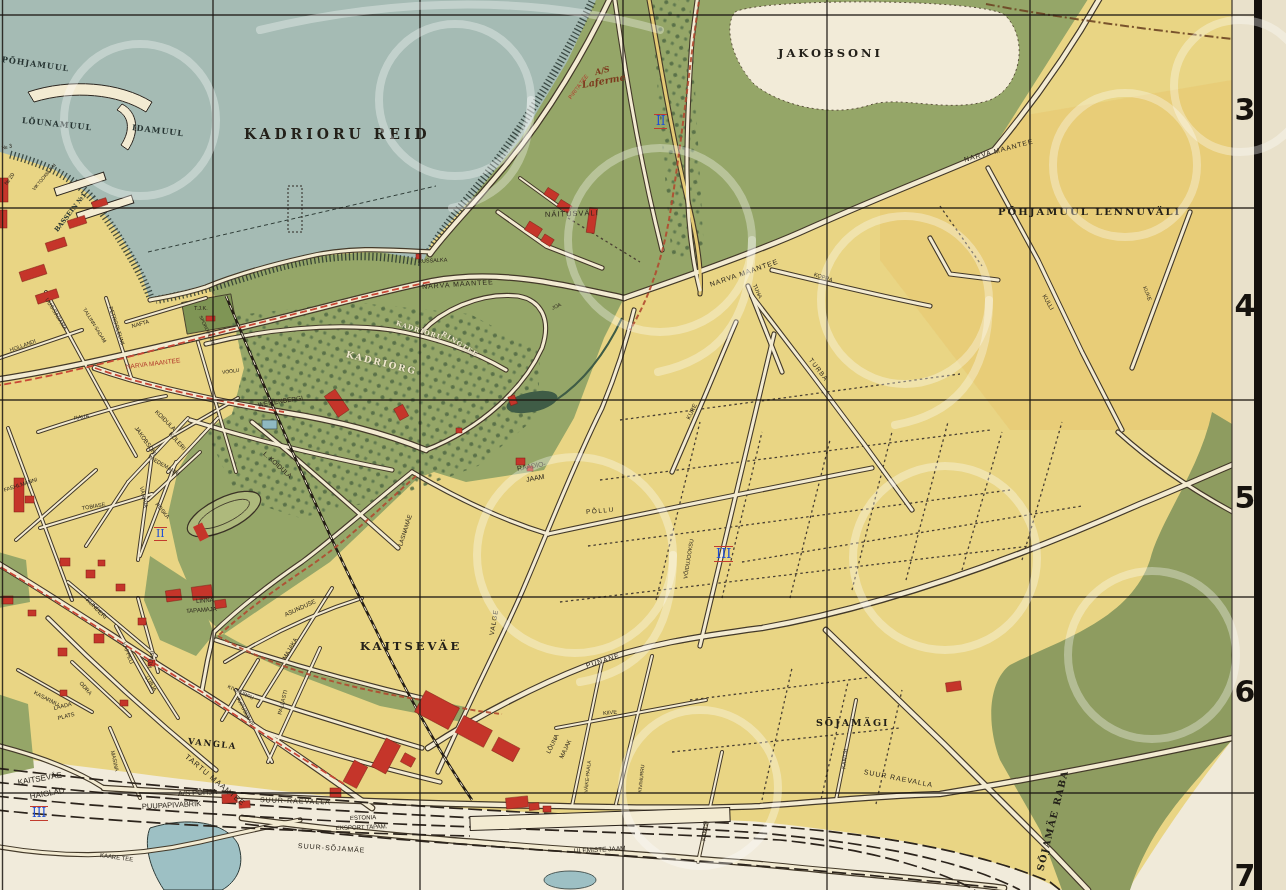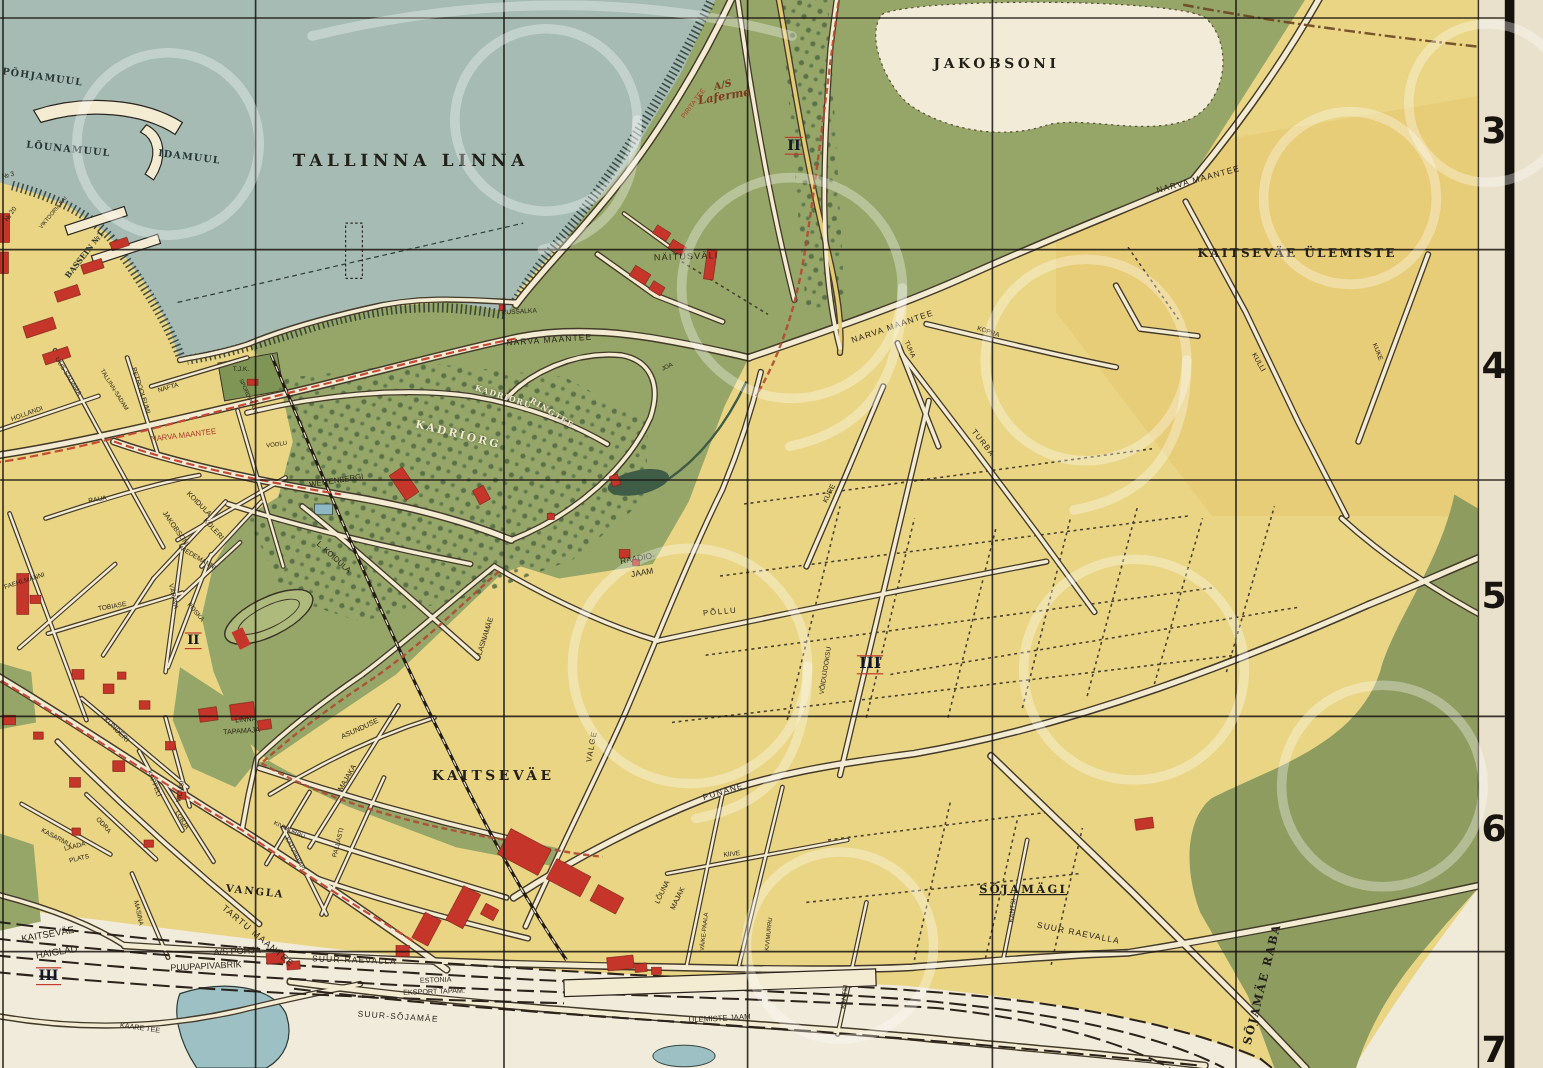--- a/index.html
+++ b/index.html
@@ -36,7 +36,7 @@
          text-shadow:0 0 2px rgba(40,50,30,.75);}
   .script{font-family:"DejaVu Serif",serif;font-style:italic;color:#7c3a1d;font-weight:600;}
   .redlbl{color:#b23a2c;}
-  .numeral{position:absolute;color:#0f172a;font-family:"DejaVu Serif",serif;font-weight:700;
+  .numeral{position:absolute;color:#1d4ed8;font-family:"DejaVu Serif",serif;font-weight:400;
            border-top:1.5px solid #c23b2d;border-bottom:1.5px solid #c23b2d;
            padding:0 2px;line-height:1.1;}
   .gridnum{position:absolute;font-family:"DejaVu Sans",sans-serif;font-weight:bold;

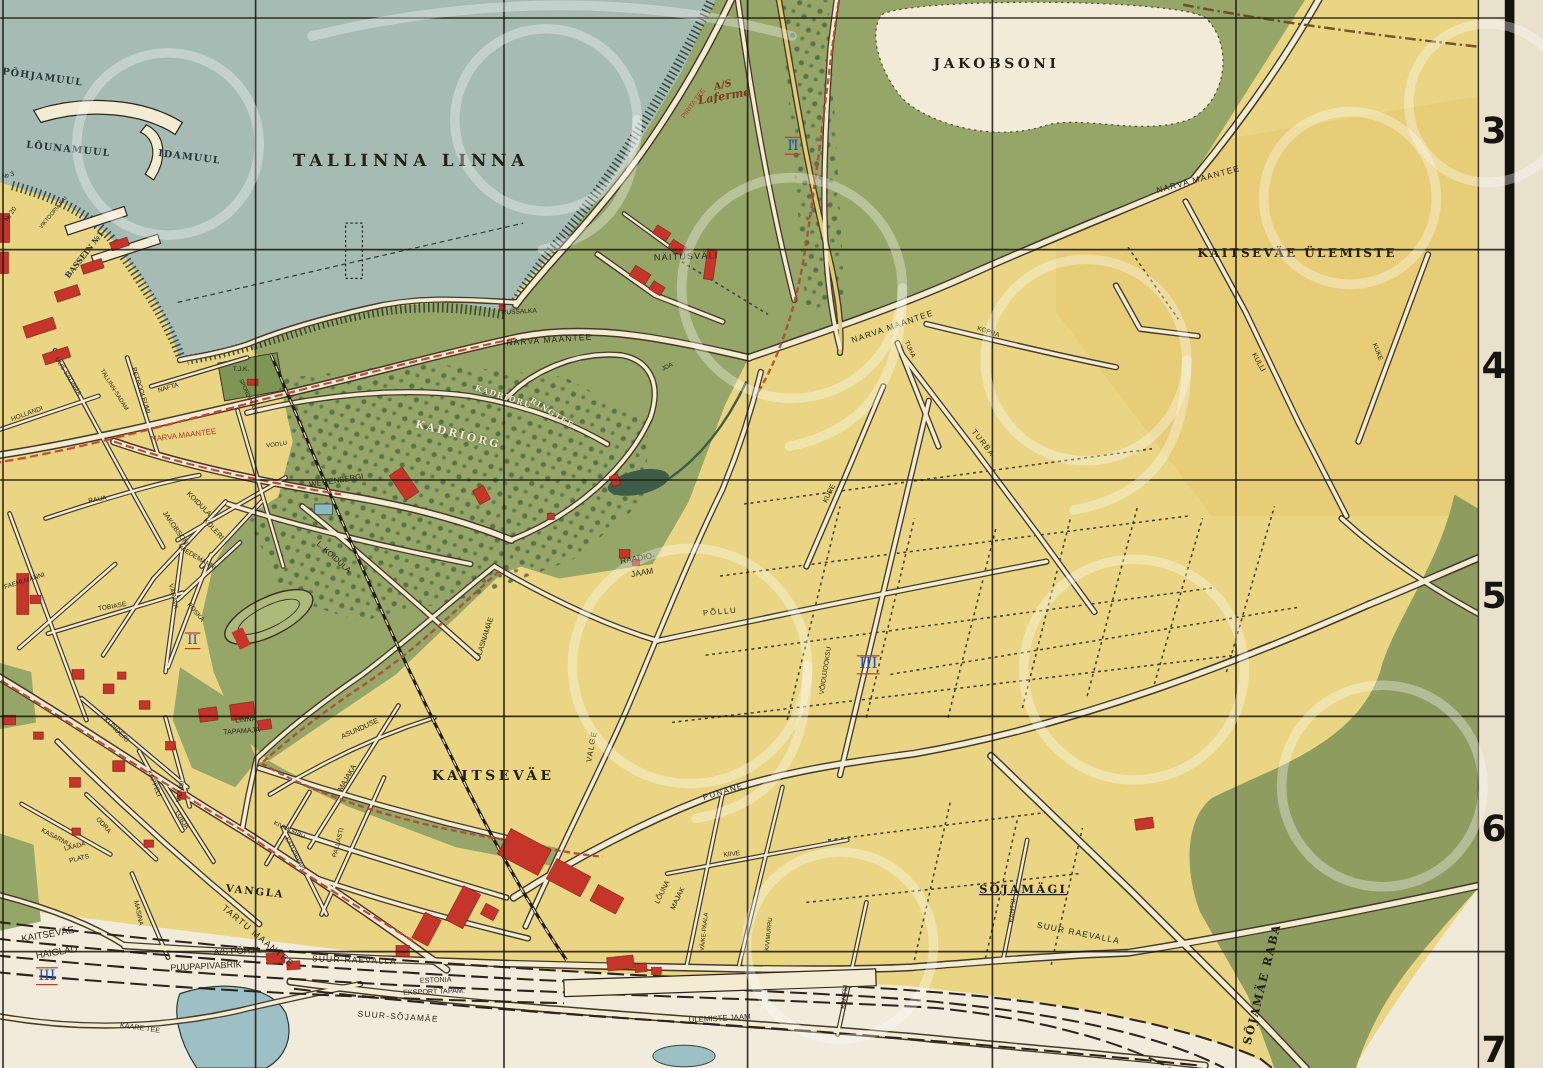--- a/index.html
+++ b/index.html
@@ -375,7 +375,7 @@
 </svg>
 
 <div id="labels">
-      <span class="lbl area" style="left: 244px; top: 127px; font-size: 14px; letter-spacing: 4px; transform: rotate(0deg);">TALLINNA LINNA</span>
+      <span class="lbl area" style="left: 244px; top: 127px; font-size: 14px; letter-spacing: 4px; transform: rotate(0deg);">KADRIORU REID</span>
       <span class="lbl area" style="left: 778px; top: 48px; font-size: 11.5px; letter-spacing: 3px; transform: rotate(0deg);">JAKOBSONI</span>
       <span class="lbl area" style="left: 998px; top: 207px; font-size: 10px; letter-spacing: 2px; transform: rotate(0deg);">KAITSEVÄE ÜLEMISTE</span>
       <span class="lbl area" style="left: 360px; top: 641px; font-size: 11.5px; letter-spacing: 3px; transform: rotate(0deg);">KAITSEVÄE</span>

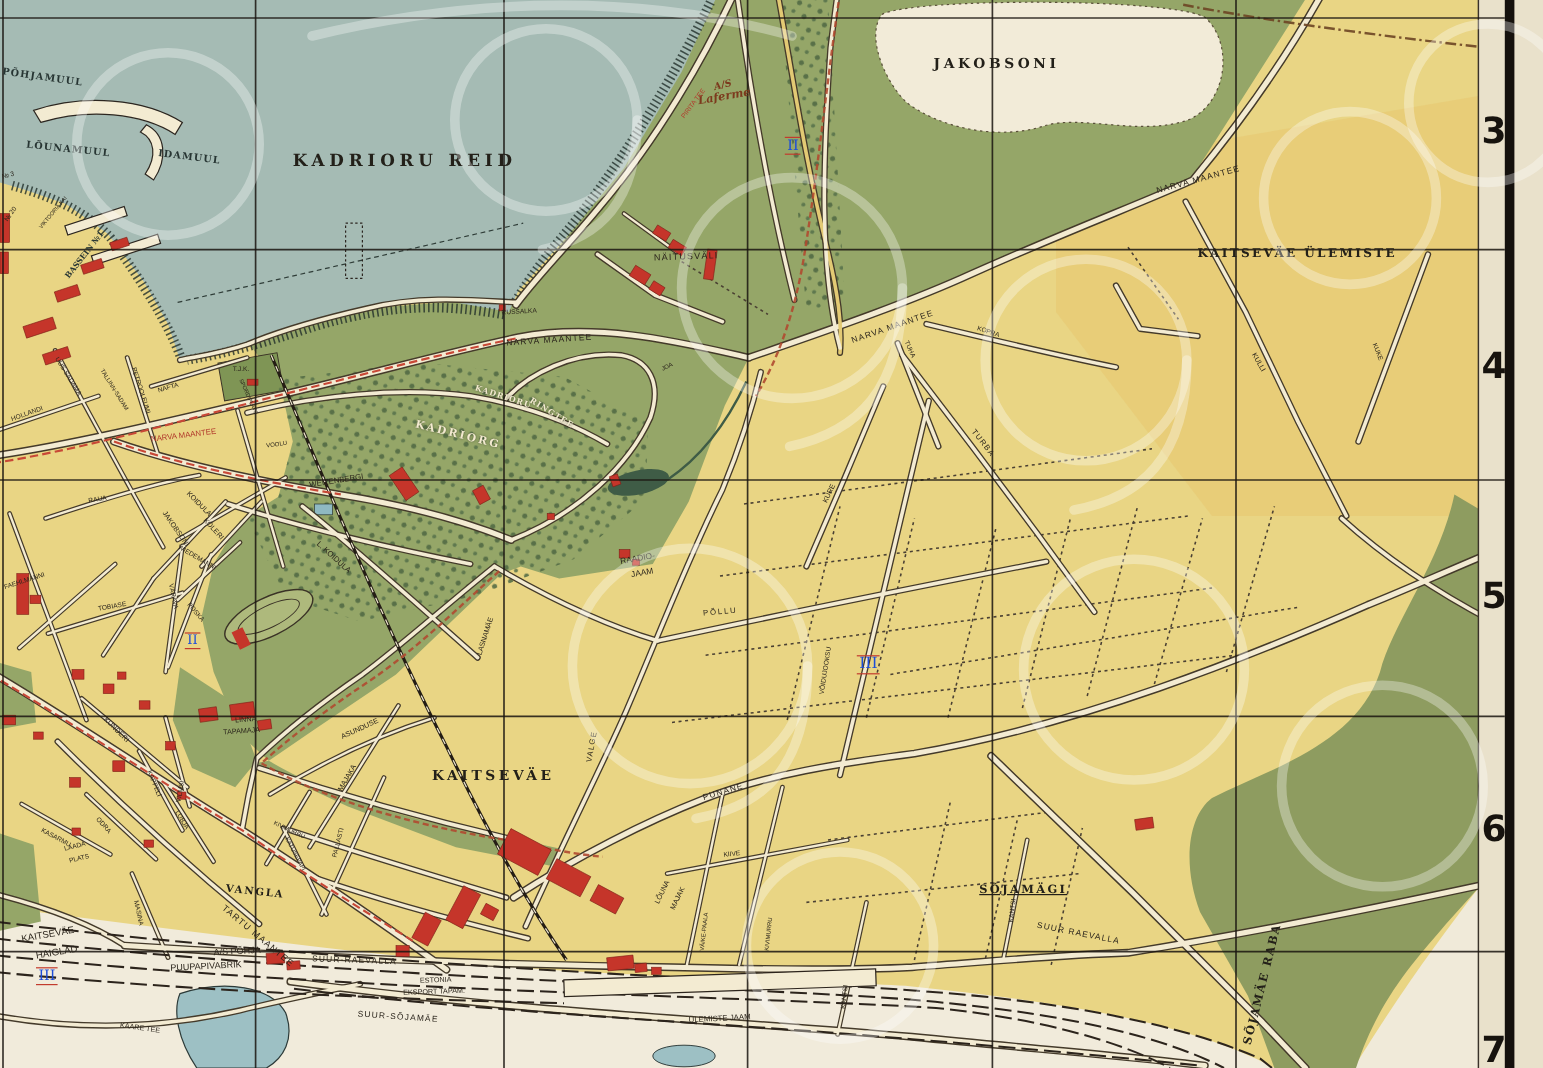--- a/index.html
+++ b/index.html
@@ -377,7 +377,7 @@
 <div id="labels">
       <span class="lbl area" style="left: 244px; top: 127px; font-size: 14px; letter-spacing: 4px; transform: rotate(0deg);">KADRIORU REID</span>
       <span class="lbl area" style="left: 778px; top: 48px; font-size: 11.5px; letter-spacing: 3px; transform: rotate(0deg);">JAKOBSONI</span>
-      <span class="lbl area" style="left: 998px; top: 207px; font-size: 10px; letter-spacing: 2px; transform: rotate(0deg);">KAITSEVÄE ÜLEMISTE</span>
+      <span class="lbl area" style="left: 998px; top: 207px; font-size: 10px; letter-spacing: 2px; transform: rotate(0deg);">PÕHJAMUUL LENNUVÄLI</span>
       <span class="lbl area" style="left: 360px; top: 641px; font-size: 11.5px; letter-spacing: 3px; transform: rotate(0deg);">KAITSEVÄE</span>
       <span class="lbl area" style="left: 816px; top: 737px; font-size: 9.5px; letter-spacing: 2px; transform: rotate(0deg); text-decoration: underline;">SÕJAMÄGI</span>
       <span class="lbl area" style="left: 1040px; top: 866px; font-size: 9.5px; letter-spacing: 1.5px; transform: rotate(-76deg);">SÕJAMÄE RABA</span>

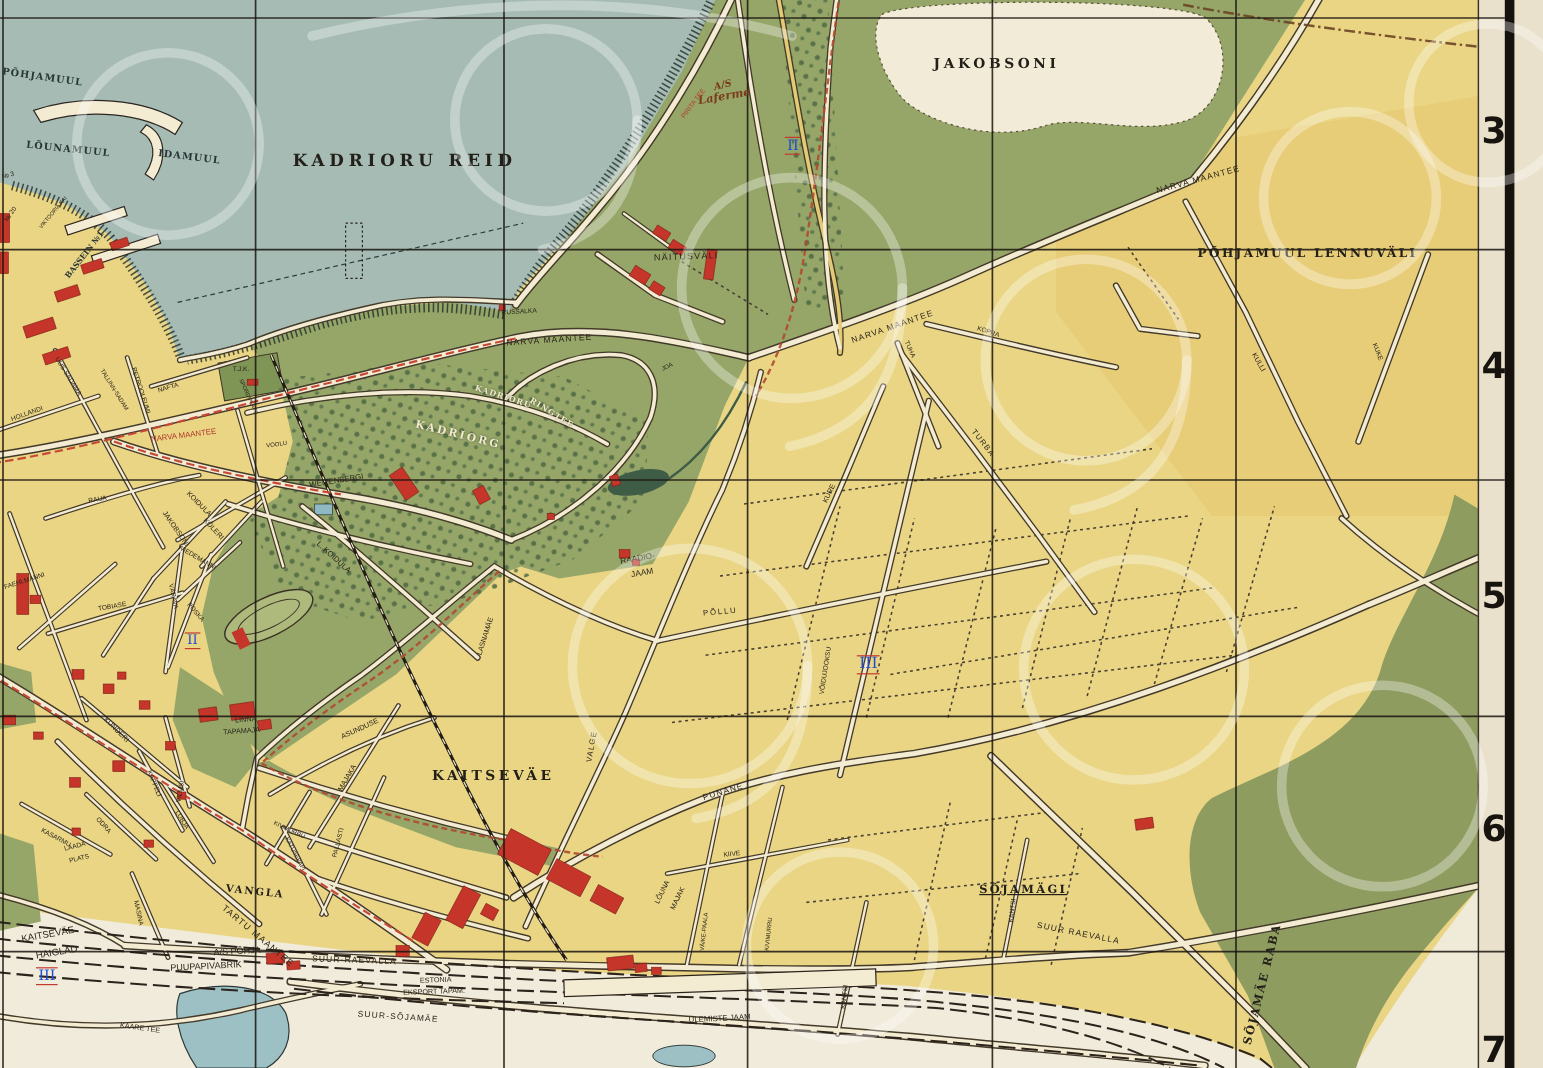--- a/index.html
+++ b/index.html
@@ -379,7 +379,7 @@
       <span class="lbl area" style="left: 778px; top: 48px; font-size: 11.5px; letter-spacing: 3px; transform: rotate(0deg);">JAKOBSONI</span>
       <span class="lbl area" style="left: 998px; top: 207px; font-size: 10px; letter-spacing: 2px; transform: rotate(0deg);">PÕHJAMUUL LENNUVÄLI</span>
       <span class="lbl area" style="left: 360px; top: 641px; font-size: 11.5px; letter-spacing: 3px; transform: rotate(0deg);">KAITSEVÄE</span>
-      <span class="lbl area" style="left: 816px; top: 737px; font-size: 9.5px; letter-spacing: 2px; transform: rotate(0deg); text-decoration: underline;">SÕJAMÄGI</span>
+      <span class="lbl area" style="left: 816px; top: 718px; font-size: 9.5px; letter-spacing: 2px; transform: rotate(0deg);">SÕJAMÄGI</span>
       <span class="lbl area" style="left: 1040px; top: 866px; font-size: 9.5px; letter-spacing: 1.5px; transform: rotate(-76deg);">SÕJAMÄE RABA</span>
       <span class="lbl area" style="left: 188px; top: 737px; font-size: 8.5px; letter-spacing: 1.5px; transform: rotate(6deg);">VANGLA</span>
       <span class="lbl cream" style="left: 346px; top: 350px; font-size: 9px; letter-spacing: 2px; transform: rotate(14deg);">KADRIORG</span>

